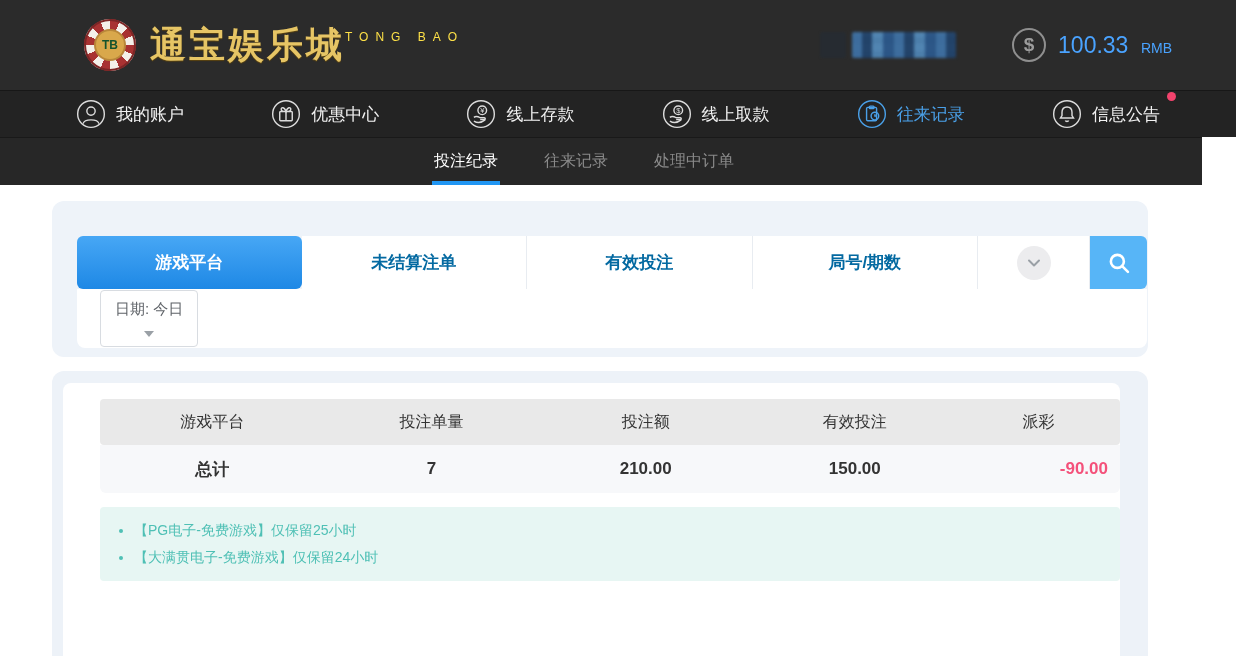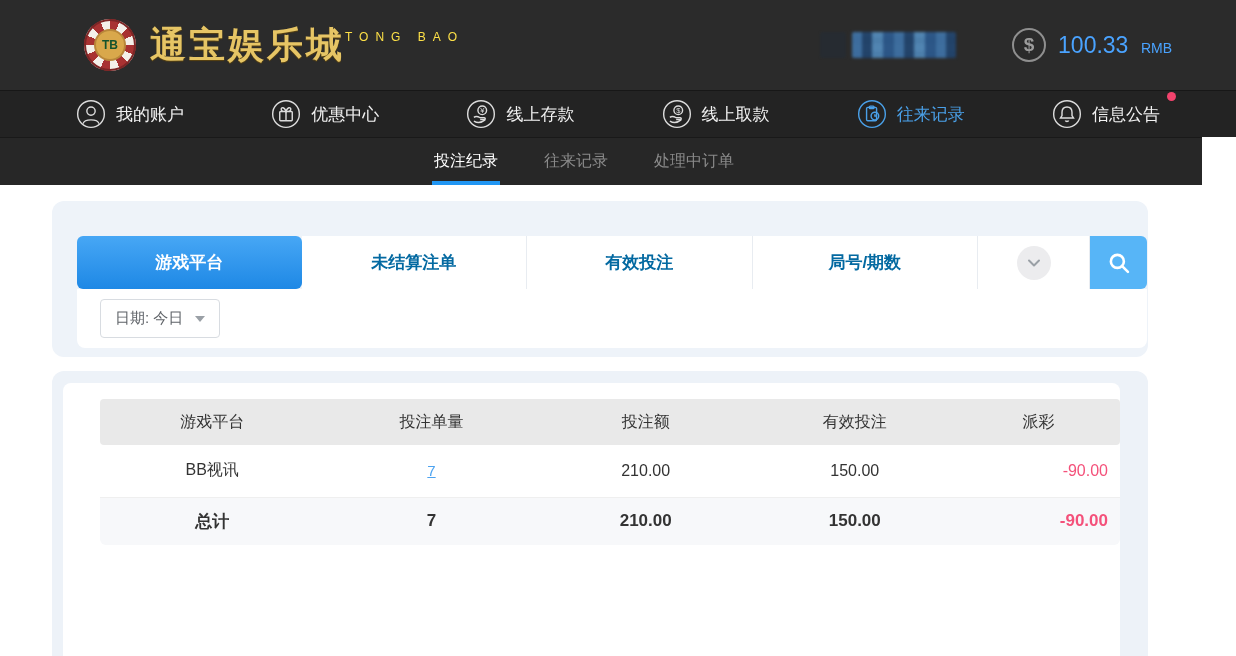--- a/index.html
+++ b/index.html
@@ -83,7 +83,7 @@
     display: flex; align-items: center; padding-left: 23px; }
   .date-box { display: inline-flex; align-items: center; gap: 12px; border: 1px solid #d8dce1;
     border-radius: 4px; padding: 9px 14px; color: #5f6368; font-size: 15px; background: #fff;
-    cursor: pointer; }
+    cursor: pointer; flex-direction: column; }
   .caret-down { width: 0; height: 0; border-left: 5px solid transparent;
     border-right: 5px solid transparent; border-top: 6px solid #9aa0a6; }
 

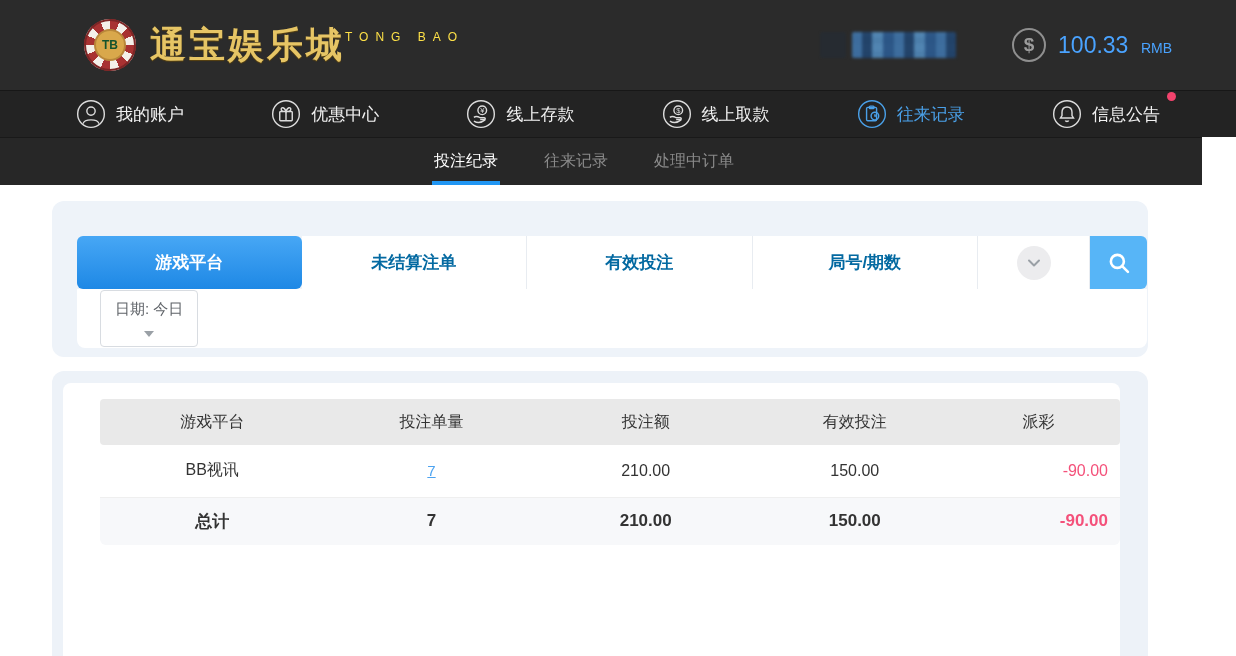--- a/index.html
+++ b/index.html
@@ -266,13 +266,6 @@
           </tr>
         </thead>
         <tbody>
-          <tr>
-            <td>BB视讯</td>
-            <td><a class="count-link">7</a></td>
-            <td>210.00</td>
-            <td>150.00</td>
-            <td class="neg">-90.00</td>
-          </tr>
           <tr class="total-row">
             <td>总计</td>
             <td>7</td>

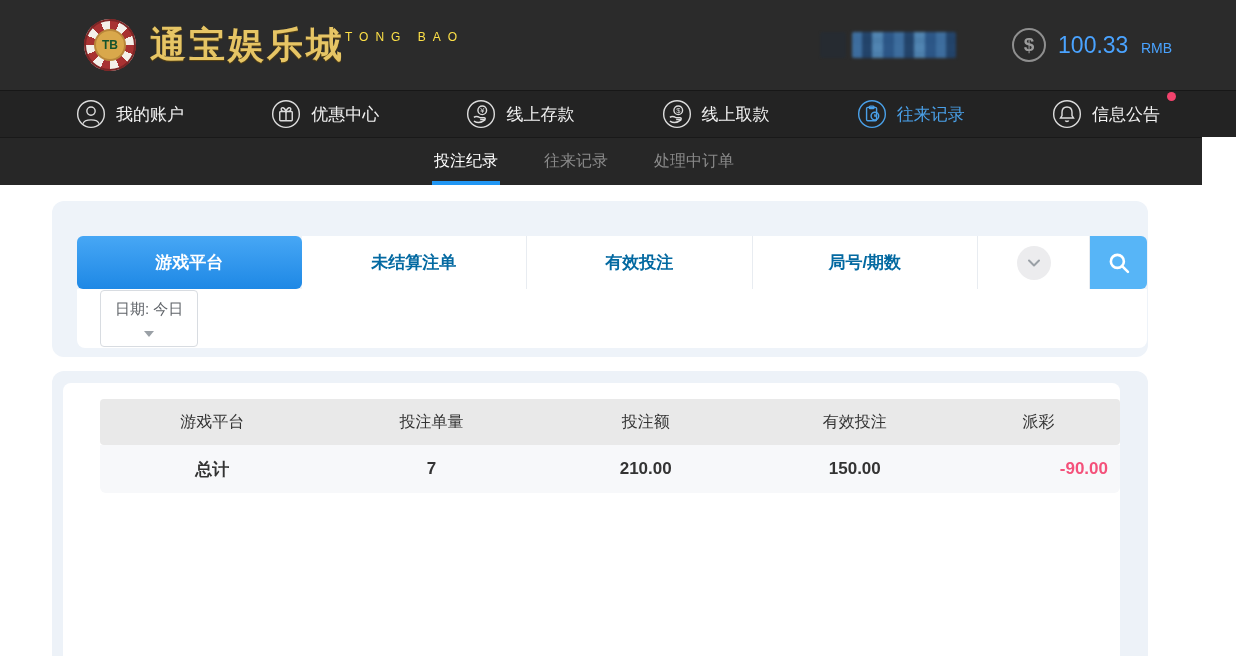--- a/index.html
+++ b/index.html
@@ -276,6 +276,12 @@
         </tbody>
       </table>
 
+      <div class="notes">
+        <ul>
+          <li>【PG电子-免费游戏】仅保留25小时</li>
+          <li>【大满贯电子-免费游戏】仅保留24小时</li>
+        </ul>
+      </div>
     </div>
   </div>
 

